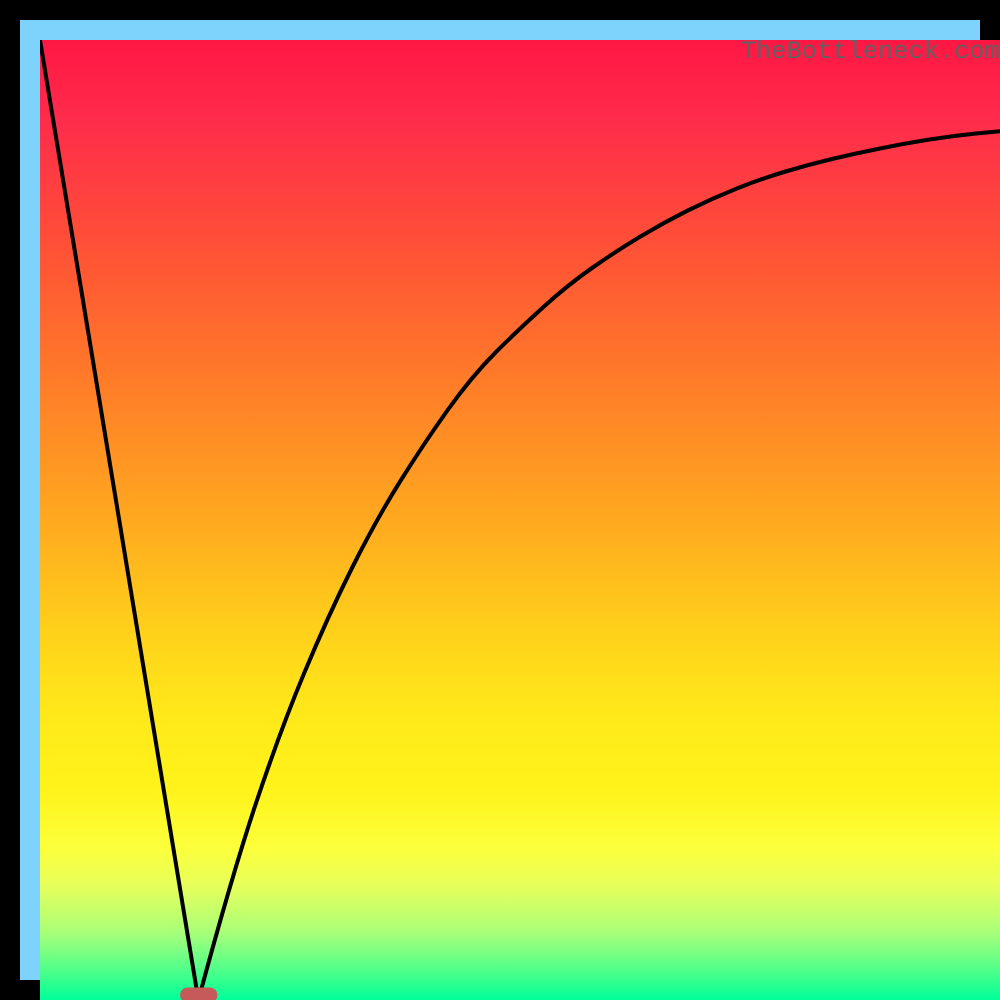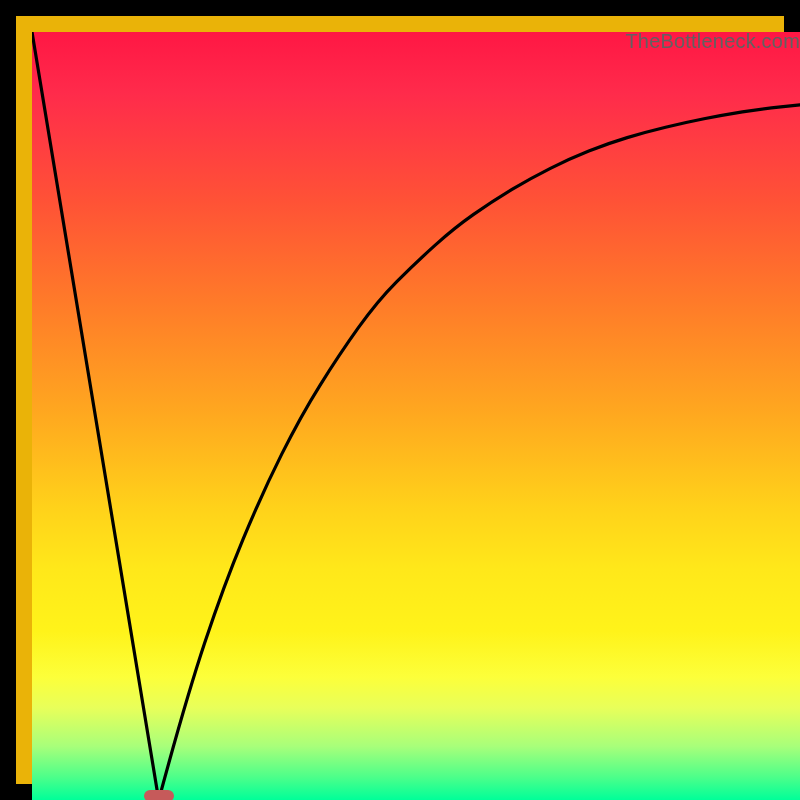--- a/index.html
+++ b/index.html
@@ -17,7 +17,8 @@
     top: 16px;
     width: 768px;
     height: 768px;
-    background: #eab308;
+    background: #7dd3fc;
+    font-family: Liberation Mono, monospace;
   }
   .plot-area {
     position: absolute;

